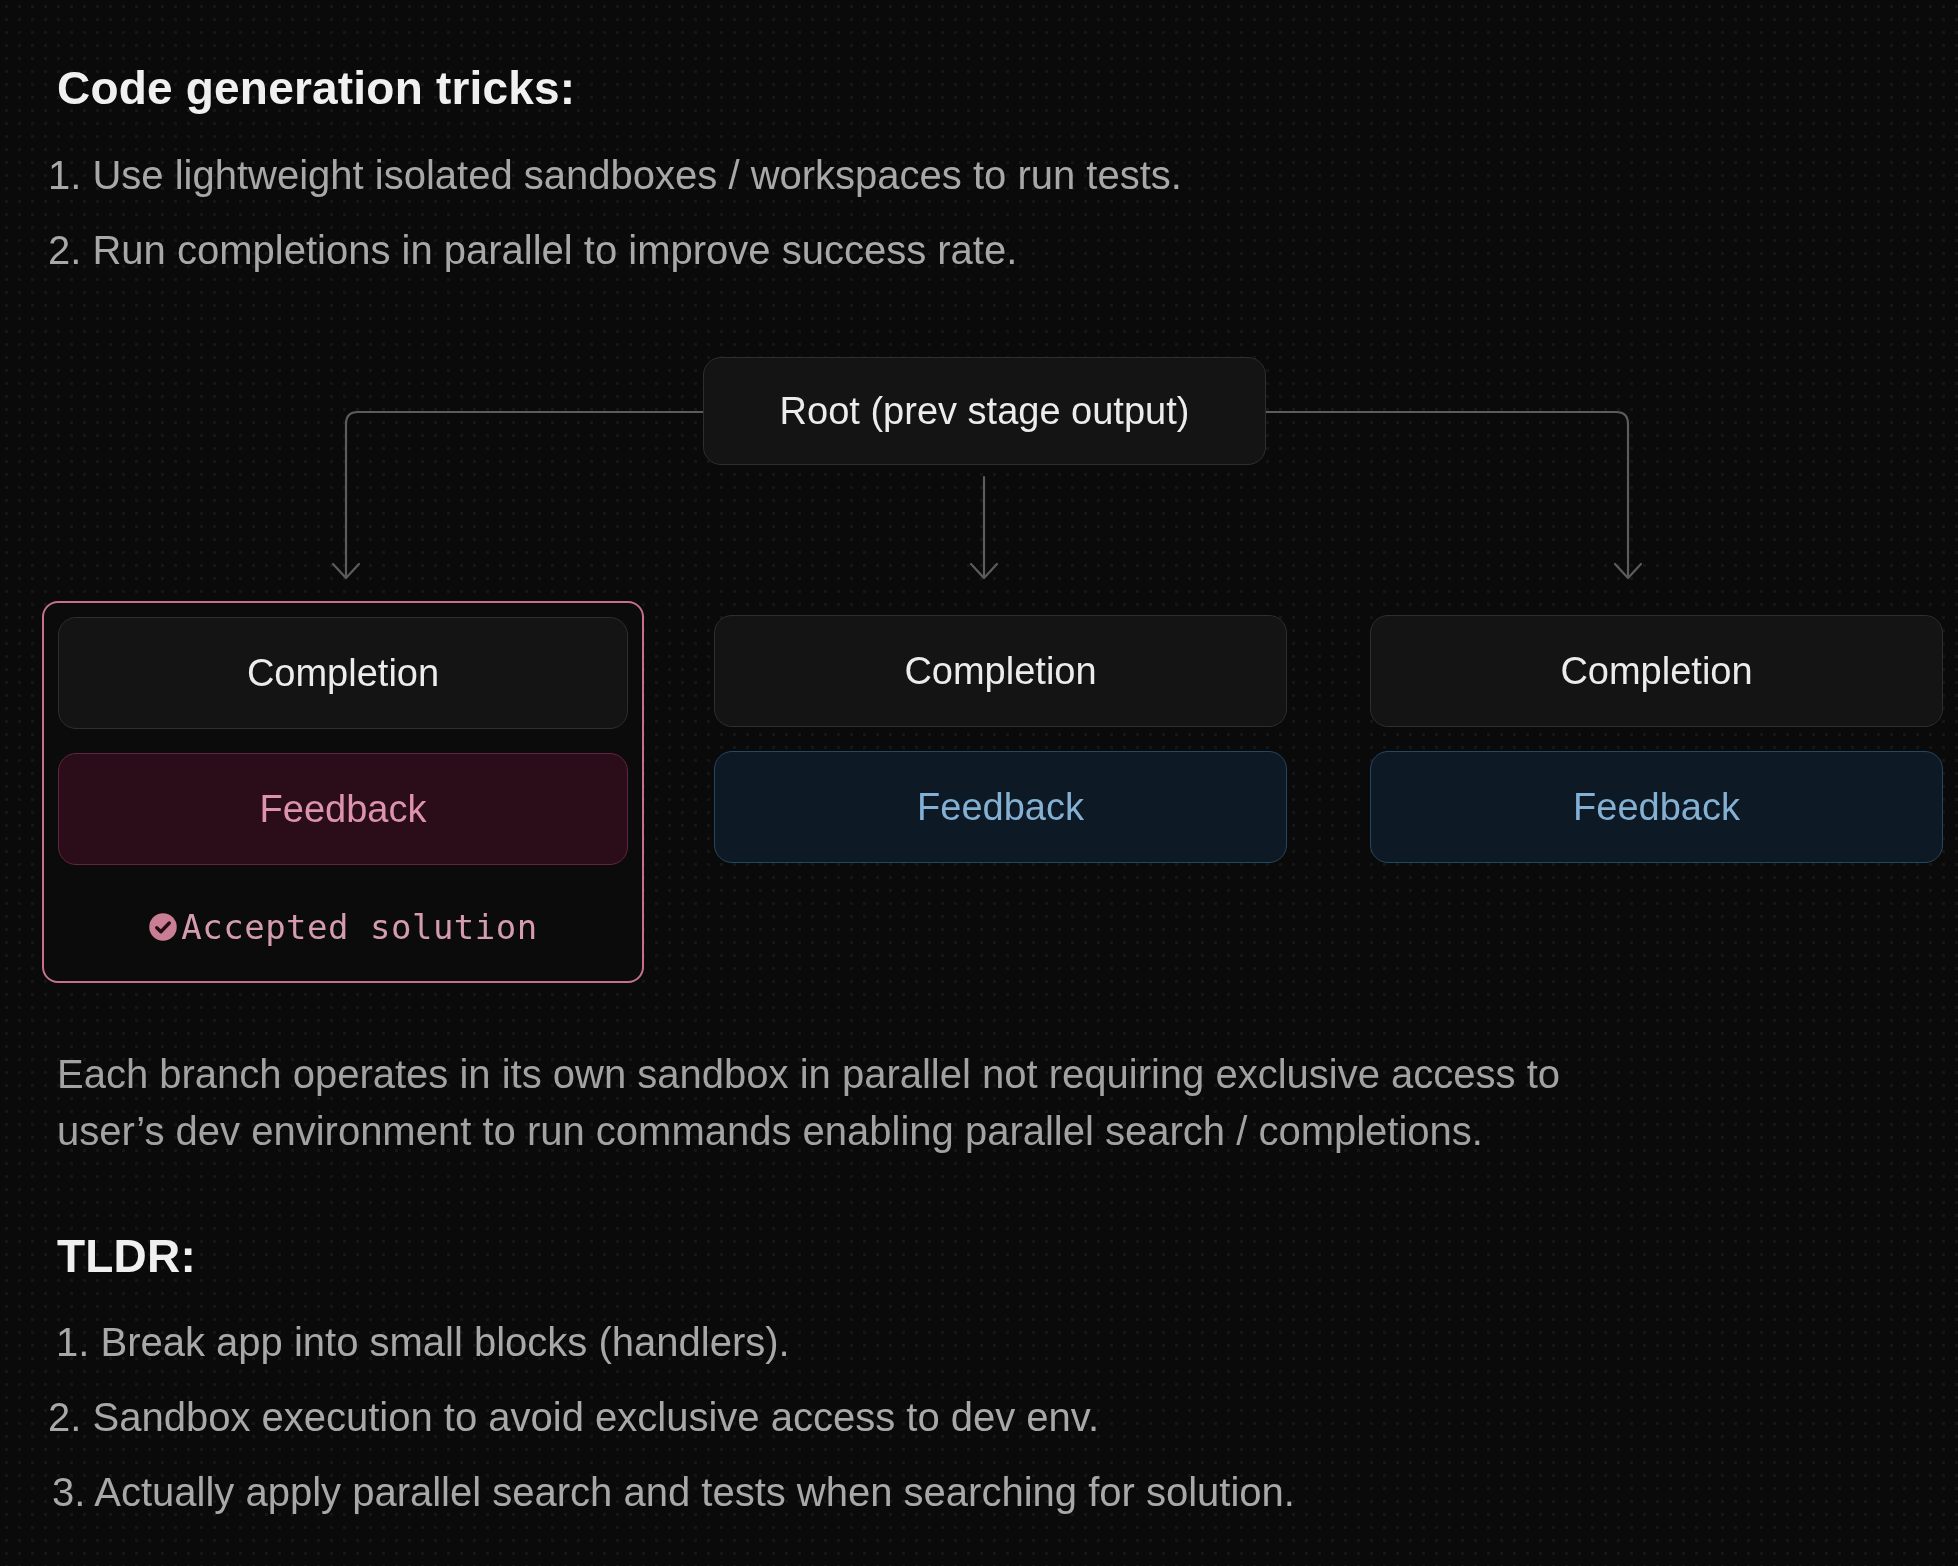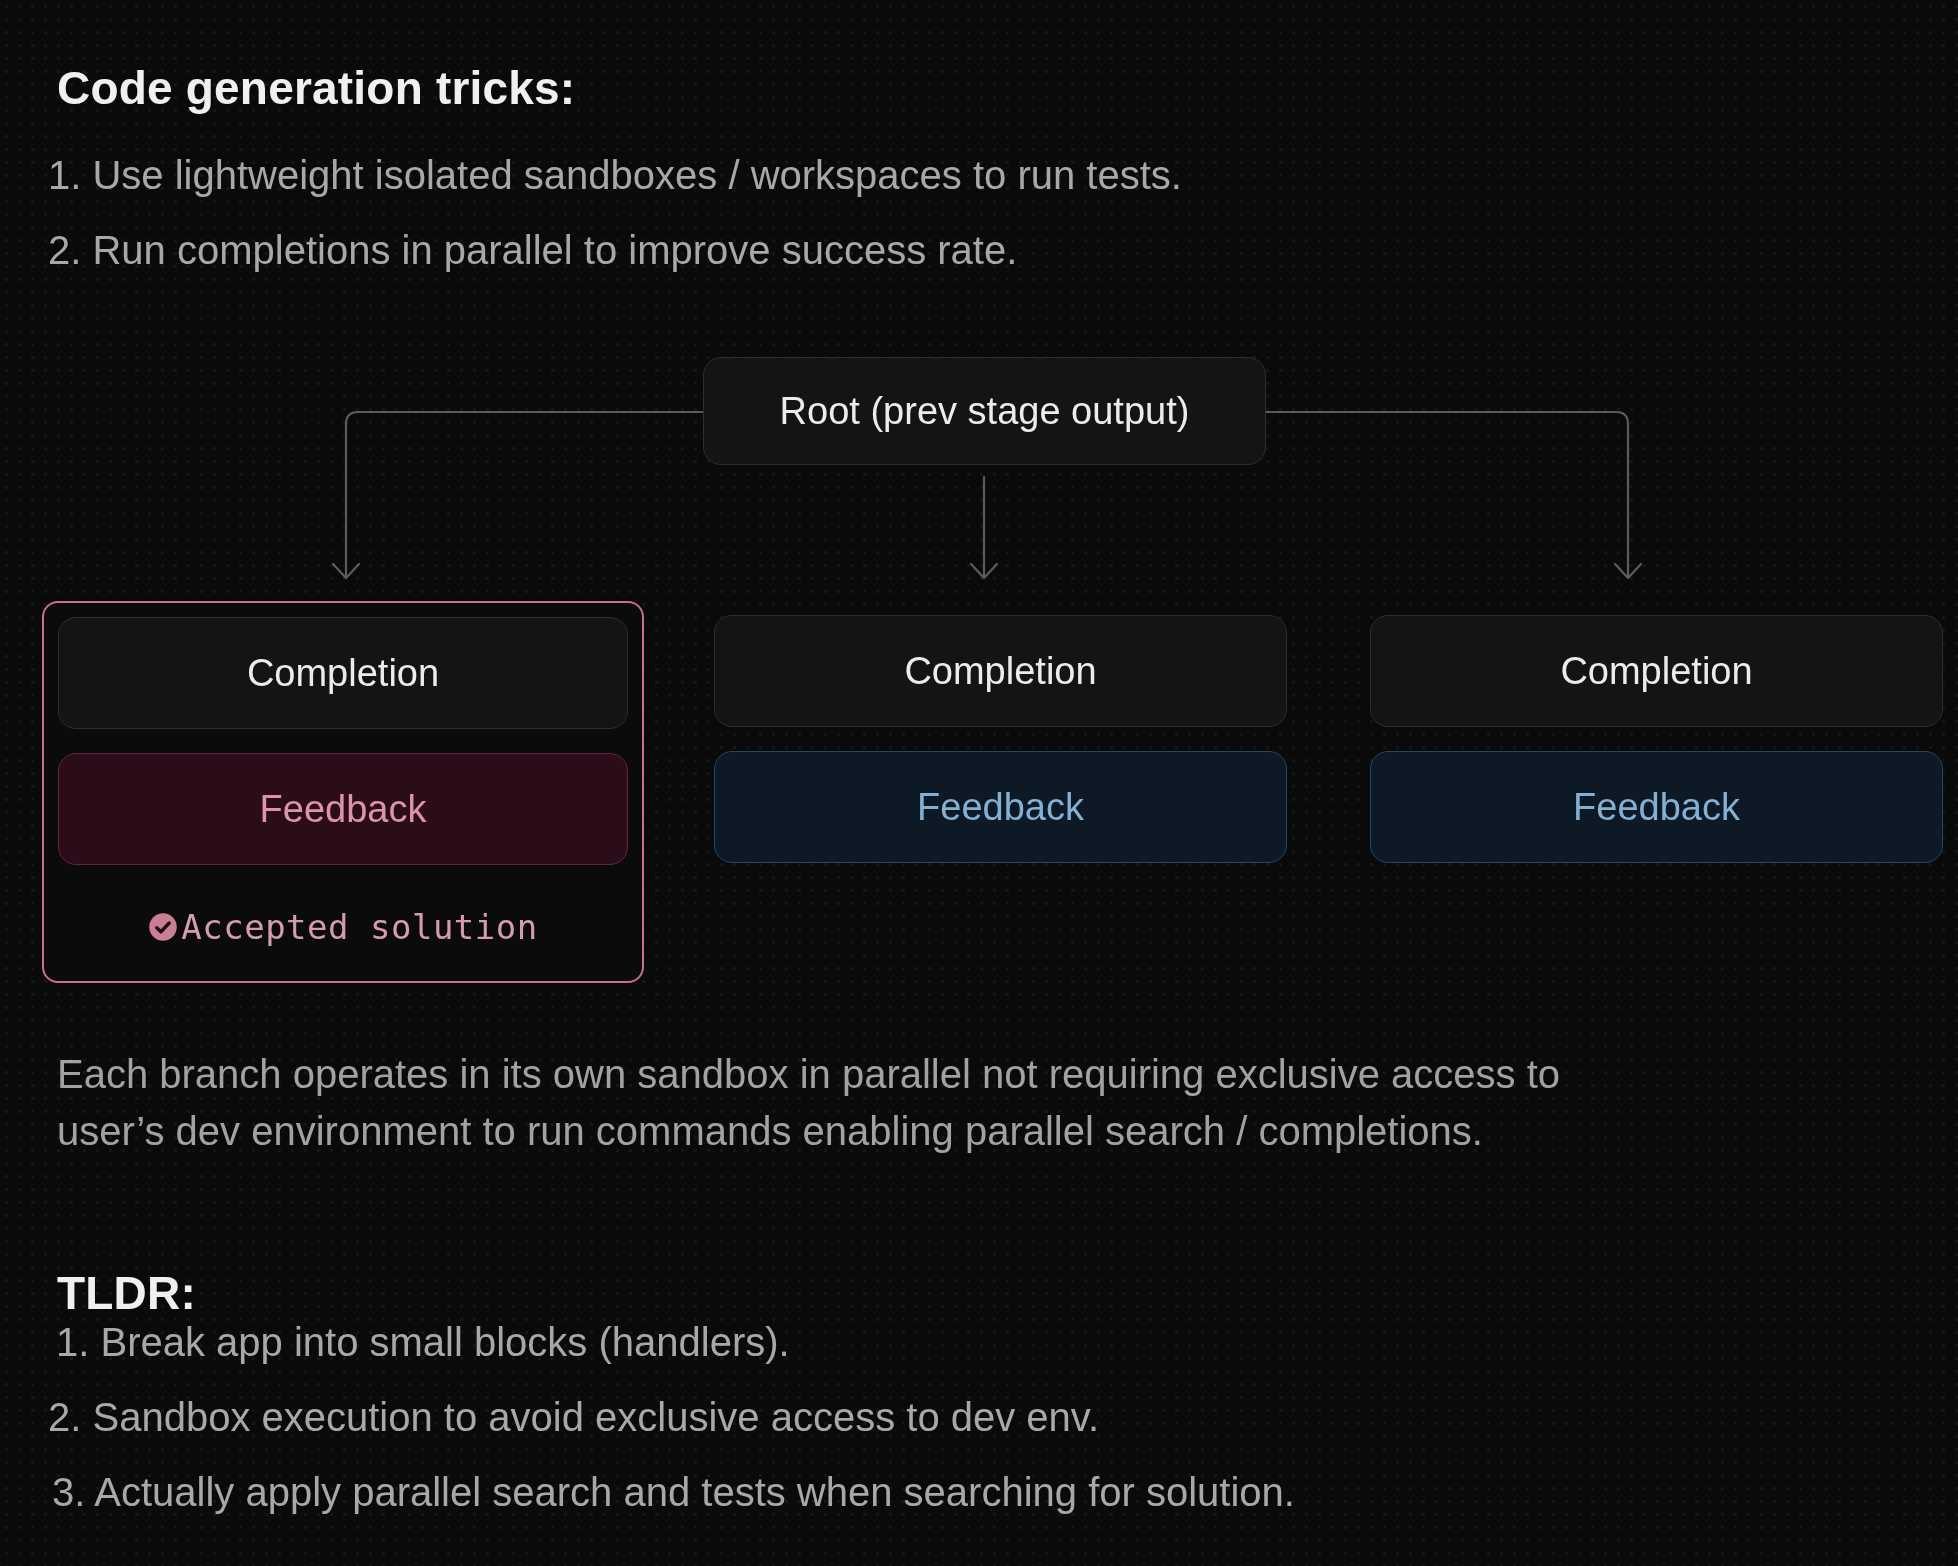--- a/index.html
+++ b/index.html
@@ -118,7 +118,7 @@
   <div class="abs para-line" style="left:57px;top:1046px;">Each branch operates in its own sandbox in parallel not requiring exclusive access to</div>
   <div class="abs para-line" style="left:57px;top:1103px;">user’s dev environment to run commands enabling parallel search / completions.</div>
 
-  <div class="abs heading" style="left:57px;top:1230px;margin-top:37px;">TLDR:</div>
+  <div class="abs heading" style="left:57px;top:1230px;">TLDR:</div>
   <div class="abs body-line" style="left:56px;top:1318px;">1. Break app into small blocks (handlers).</div>
   <div class="abs body-line" style="left:48px;top:1393px;text-align:right;">2. Sandbox execution to avoid exclusive access to dev env.</div>
   <div class="abs body-line" style="left:52px;top:1468px;text-align:right;">3. Actually apply parallel search and tests when searching for solution.</div>

